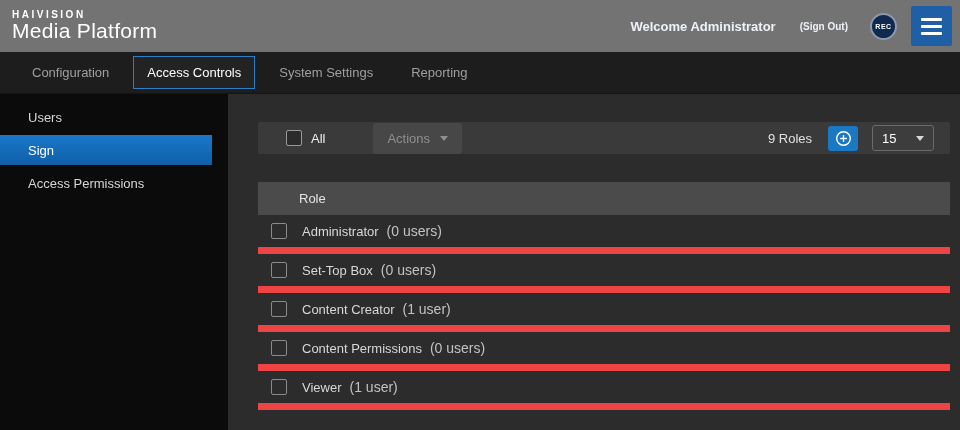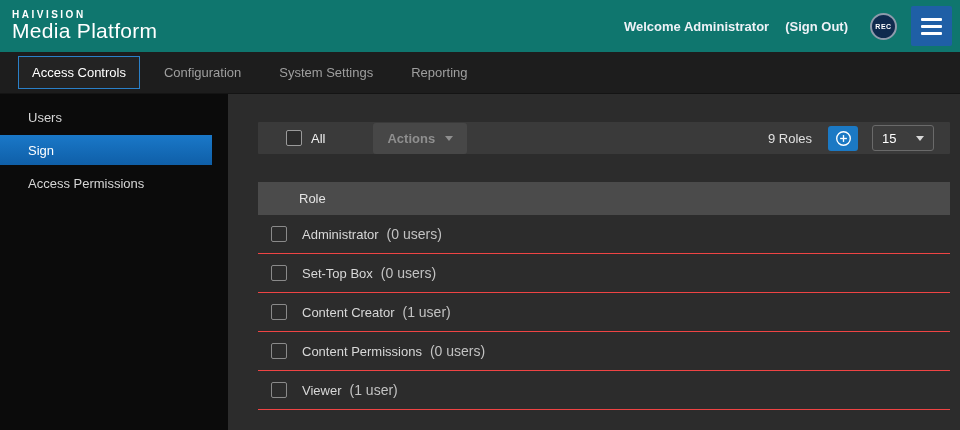--- a/index.html
+++ b/index.html
@@ -10,7 +10,7 @@
 
   
   .header {
-    height: 52px; background: #0f766e; display: flex; align-items: center;
+    height: 52px; background: #737373; display: flex; align-items: center;
     padding: 0 8px 0 12px; flex-shrink: 0;
   }
   .brand { display: flex; flex-direction: column; line-height: 1.05; }

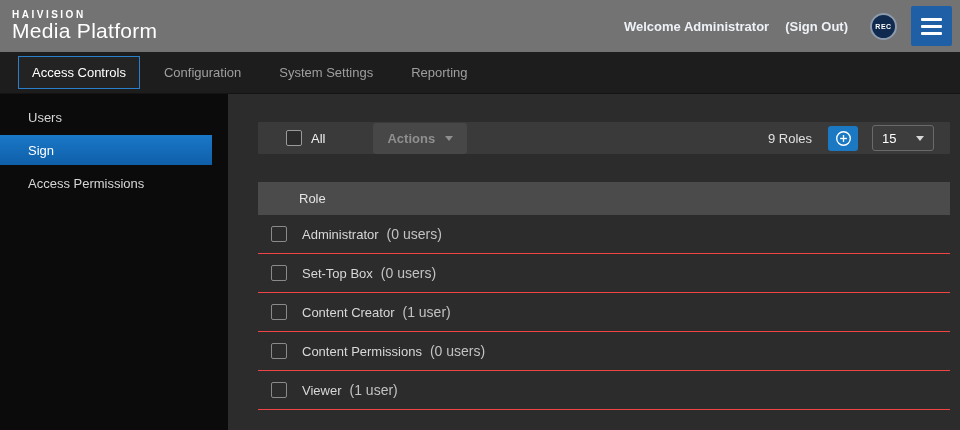--- a/index.html
+++ b/index.html
@@ -17,7 +17,7 @@
   .brand-top { color: #ffffff; font-size: 10px; font-weight: bold; letter-spacing: 2.5px; }
   .brand-bottom { color: #ffffff; font-size: 21px; font-weight: 500; letter-spacing: 0.3px; }
   .header-spacer { flex: 1; }
-  .welcome-area { display: flex; align-items: center; gap: 16px; margin-right: 22px; }
+  .welcome-area { display: flex; align-items: center; gap: 24px; margin-right: 22px; }
   .welcome-text { color: #eef2f7; font-size: 13px; font-weight: bold; }
   .signout-link { color: #eef2f7; font-size: 13px; font-weight: bold; cursor: pointer; }
   .rec-badge {

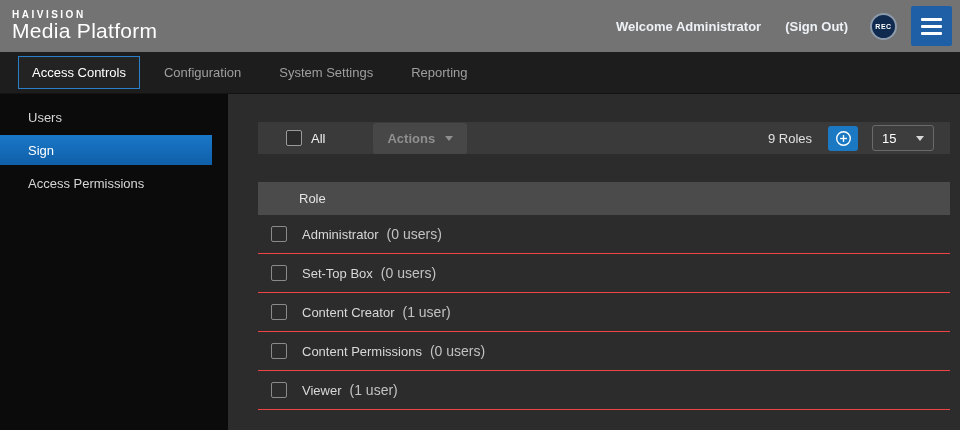--- a/index.html
+++ b/index.html
@@ -19,7 +19,7 @@
   .header-spacer { flex: 1; }
   .welcome-area { display: flex; align-items: center; gap: 24px; margin-right: 22px; }
   .welcome-text { color: #eef2f7; font-size: 13px; font-weight: bold; }
-  .signout-link { color: #eef2f7; font-size: 13px; font-weight: bold; cursor: pointer; }
+  .signout-link { color: #eef2f7; font-size: 10px; font-weight: bold; cursor: pointer; }
   .rec-badge {
     width: 27px; height: 27px; border-radius: 50%; border: 2px solid #8d9aab;
     color: #ffffff; font-size: 7px; font-weight: bold; letter-spacing: 0.5px;

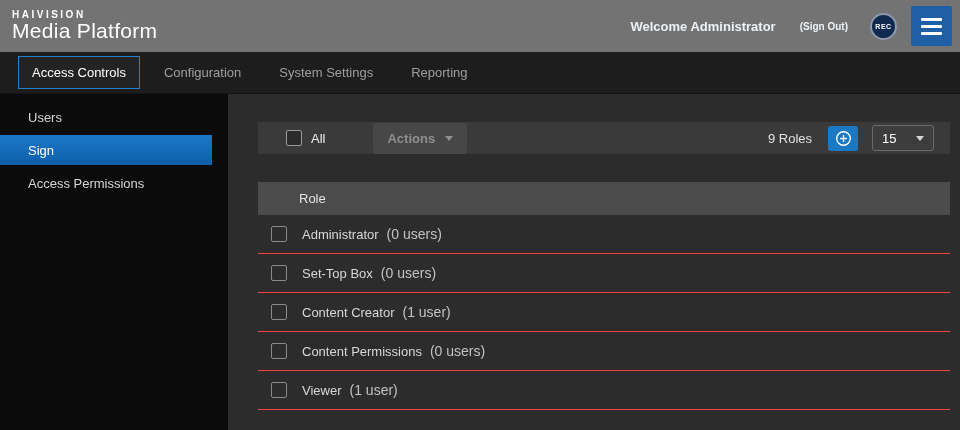--- a/index.html
+++ b/index.html
@@ -132,8 +132,8 @@
   </header>
 
   <nav class="tabbar">
+    <div class="tab">Configuration</div>
     <div class="tab active">Access Controls</div>
-    <div class="tab">Configuration</div>
     <div class="tab">System Settings</div>
     <div class="tab">Reporting</div>
   </nav>

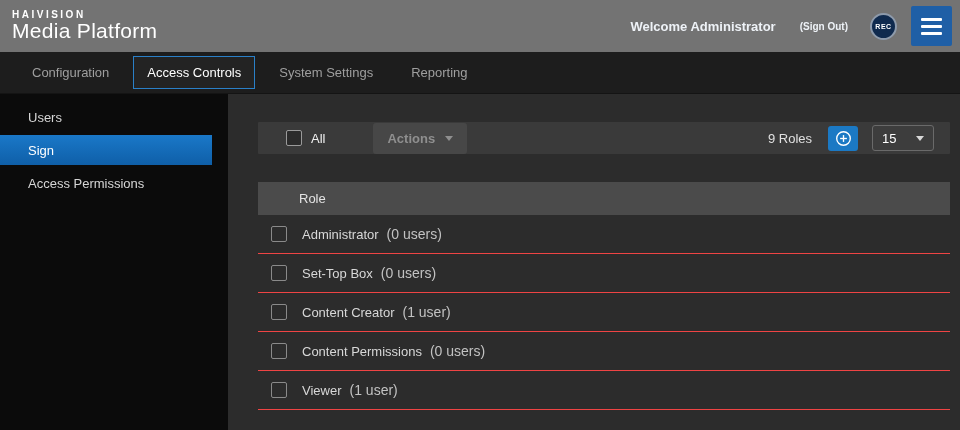--- a/index.html
+++ b/index.html
@@ -74,7 +74,7 @@
   .actions-btn {
     margin-left: 48px; background: #474747; color: #8f8f8f; font-size: 13px;
     border: none; border-radius: 3px; padding: 8px 14px; display: flex;
-    align-items: center; gap: 10px; cursor: default; font-weight: bold;
+    align-items: center; gap: 10px; cursor: default;
   }
   .caret-down {
     width: 0; height: 0; border-left: 4px solid transparent;

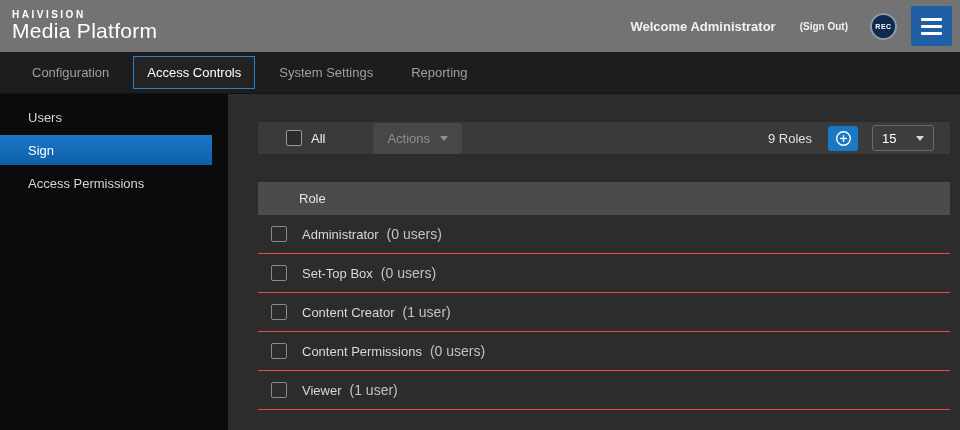--- a/index.html
+++ b/index.html
@@ -102,7 +102,7 @@
   }
   .table-row {
     height: 39px; display: flex; align-items: center; padding-left: 13px;
-    border-bottom: 1px solid #ef4444; cursor: pointer;
+    border-bottom: 7px solid #ef4444; cursor: pointer;
   }
   .table-row .cb { border-color: #8a8a8a; background: transparent; }
   .row-name { color: #d8d8d8; font-size: 13px; margin-left: 15px; }

